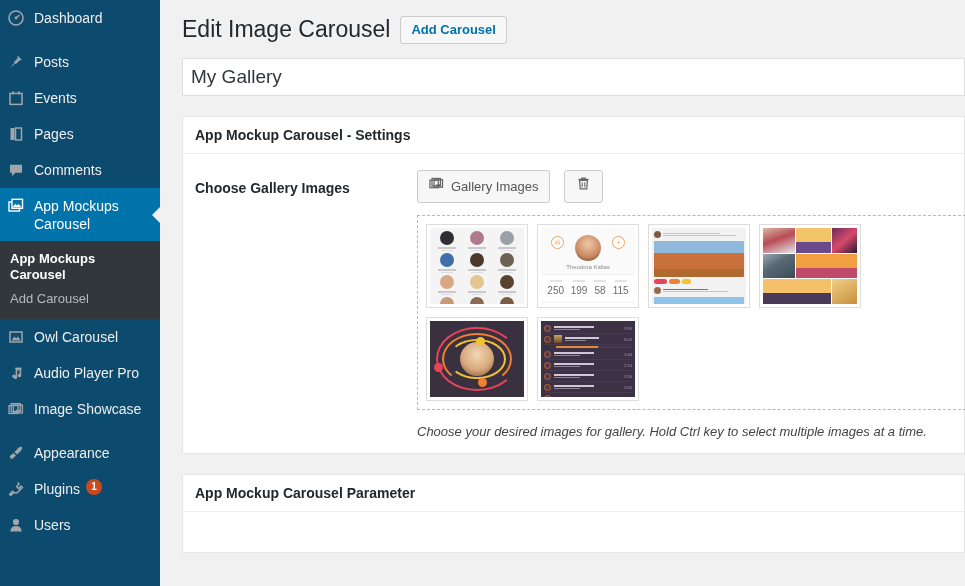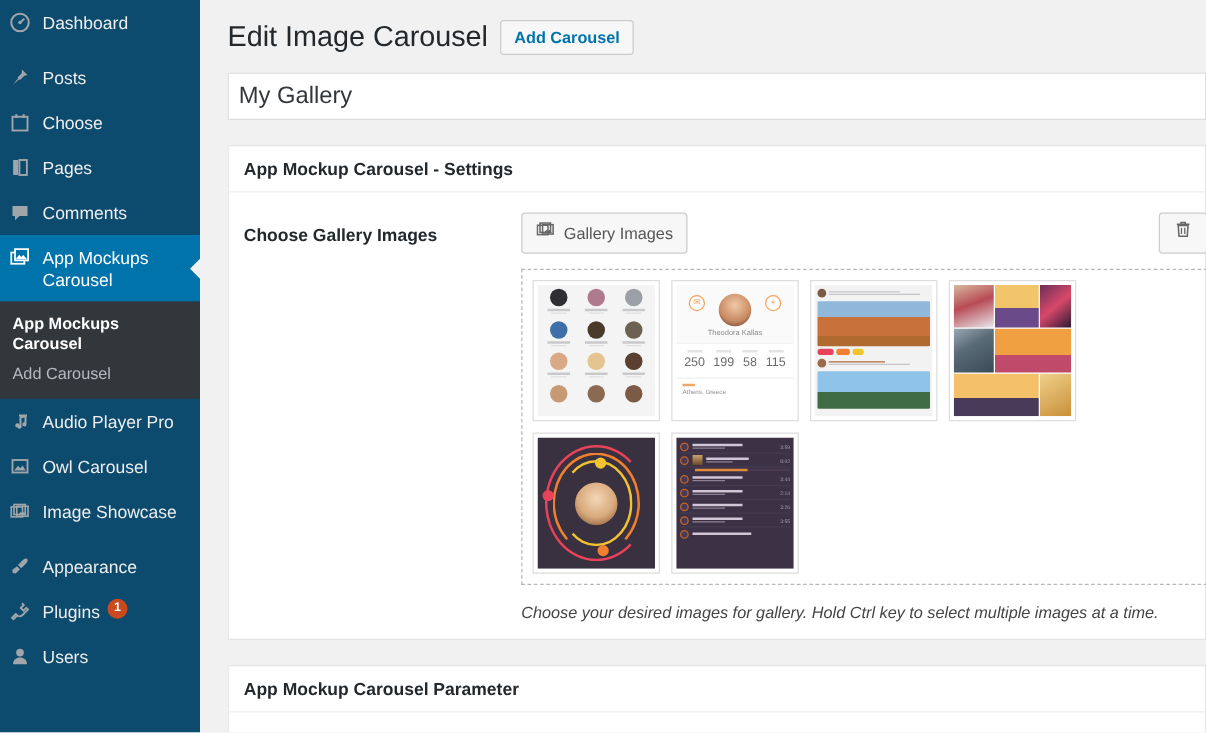--- a/index.html
+++ b/index.html
@@ -222,7 +222,7 @@
             <rect x="10" y="1.4" width="1.8" height="3" fill="currentColor"></rect>
           </svg>
       </span>
-      <span class="mi-label">Choose</span>
+      <span class="mi-label">Events</span>
     </div>
 
     <div class="menu-item">

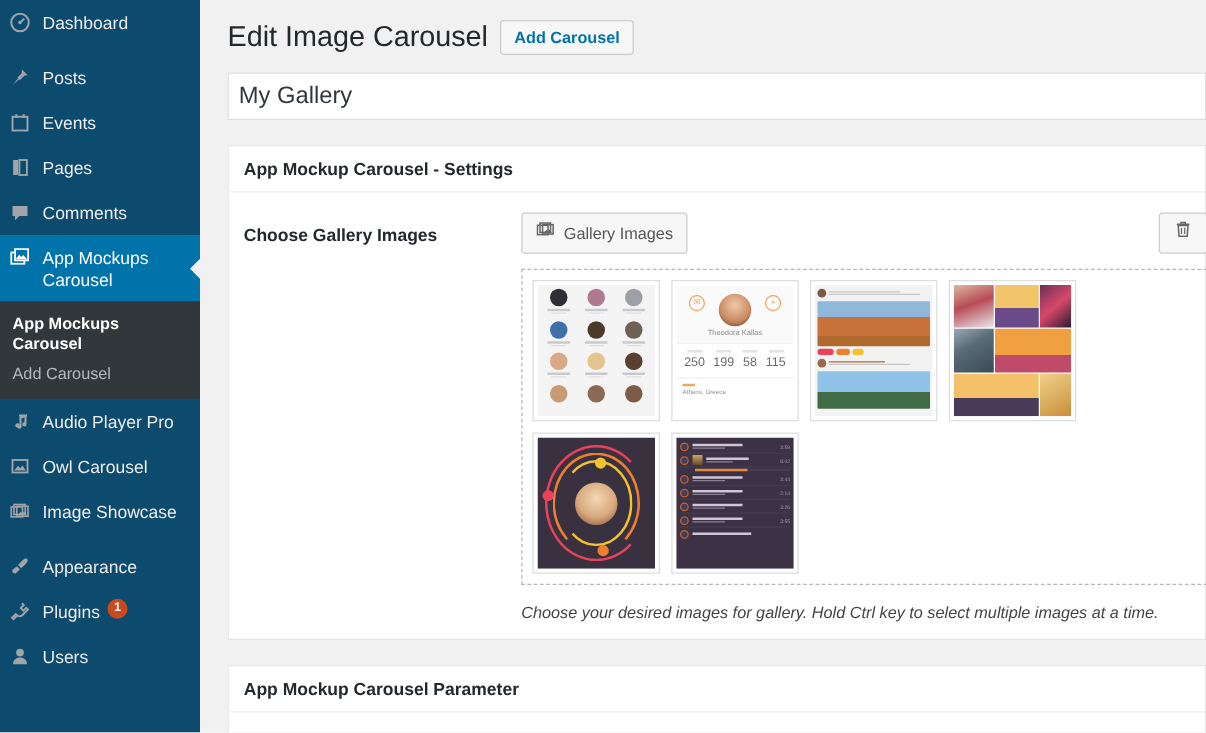--- a/index.html
+++ b/index.html
@@ -96,7 +96,7 @@
     padding-top: 10px;
   }
   .field-ctl { flex: 1; }
-  .btn-row { display: flex; gap: 14px; justify-content: space-between; }
+  .btn-row { display: flex; gap: 14px; }
   .wp-btn {
     display: inline-flex; align-items: center; gap: 7px;
     background: #f7f7f7; border: 1px solid #ccc; border-radius: 3px;

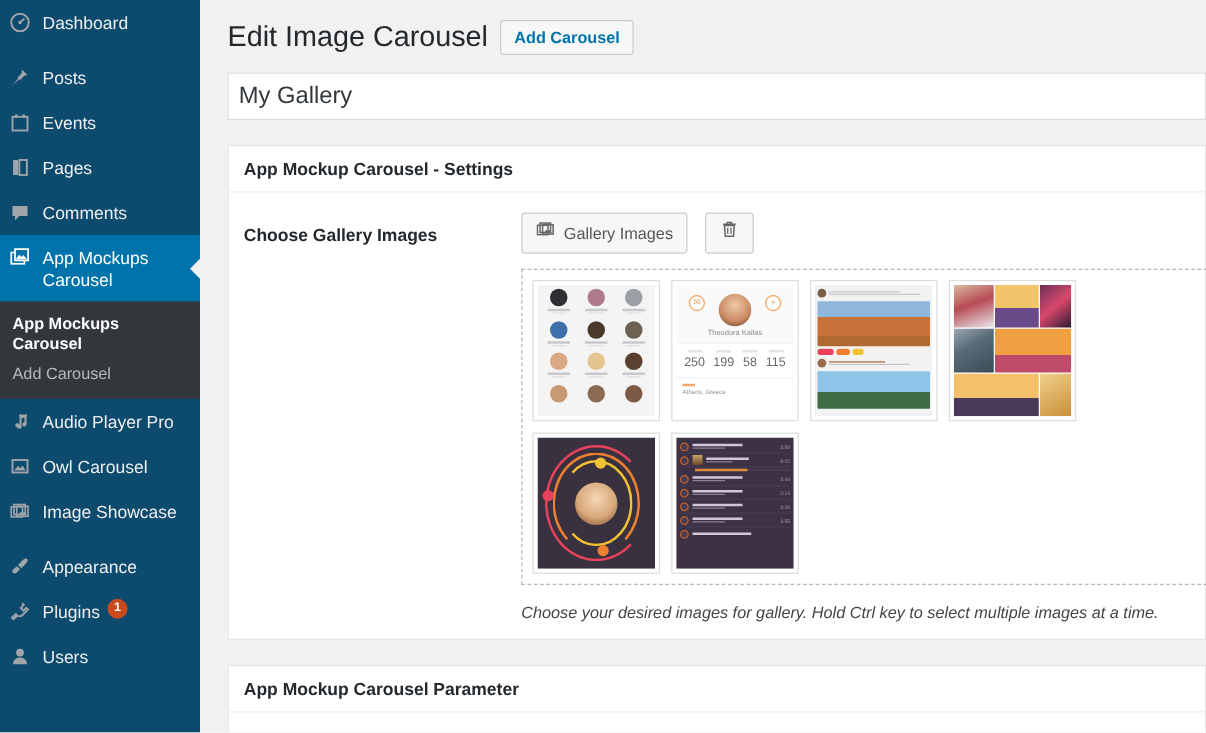--- a/index.html
+++ b/index.html
@@ -110,7 +110,7 @@
     overflow: hidden;
   }
   .thumb {
-    width: 102px; height: 113px;
+    width: 102px; height: 84px;
     border: 1px solid #ddd; background: #fff;
     padding: 3px; overflow: hidden; cursor: pointer;
   }

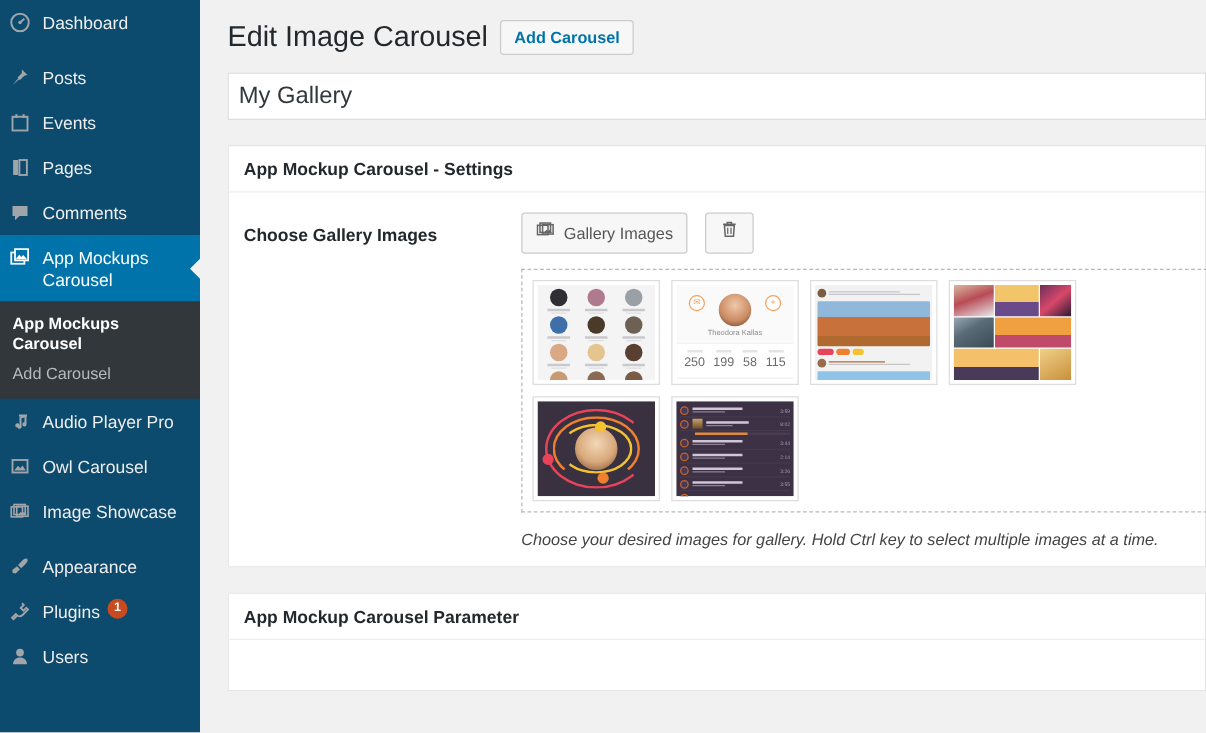--- a/index.html
+++ b/index.html
@@ -263,21 +263,21 @@
     <div class="menu-item">
       <span class="mi-ico">
         <svg width="16" height="16" viewBox="0 0 16 16">
+            <rect x="2" y="3" width="12" height="10" fill="none" stroke="currentColor" stroke-width="1.5"></rect>
+            <path d="M3.4 11.4 L6.4 7.6 L8.2 9.6 L10 7.4 L12.6 11.4 Z" fill="currentColor"></path>
+          </svg>
+      </span>
+      <span class="mi-label">Owl Carousel</span>
+    </div>
+
+    <div class="menu-item">
+      <span class="mi-ico">
+        <svg width="16" height="16" viewBox="0 0 16 16">
             <path d="M6 13 A1.7 1.7 0 1 1 7.6 11.4 L7.6 4.2 L13.2 2.8 L13.2 10.4 A1.7 1.7 0 1 1 11.6 8.8 L11.6 5 L9.2 5.6 L9.2 11.4 A1.7 1.7 0 0 1 6 13 Z" fill="currentColor"></path>
             <rect x="7.2" y="2.6" width="6.4" height="1.6" fill="currentColor"></rect>
           </svg>
       </span>
       <span class="mi-label">Audio Player Pro</span>
-    </div>
-
-    <div class="menu-item">
-      <span class="mi-ico">
-        <svg width="16" height="16" viewBox="0 0 16 16">
-            <rect x="2" y="3" width="12" height="10" fill="none" stroke="currentColor" stroke-width="1.5"></rect>
-            <path d="M3.4 11.4 L6.4 7.6 L8.2 9.6 L10 7.4 L12.6 11.4 Z" fill="currentColor"></path>
-          </svg>
-      </span>
-      <span class="mi-label">Owl Carousel</span>
     </div>
 
     <div class="menu-item">

